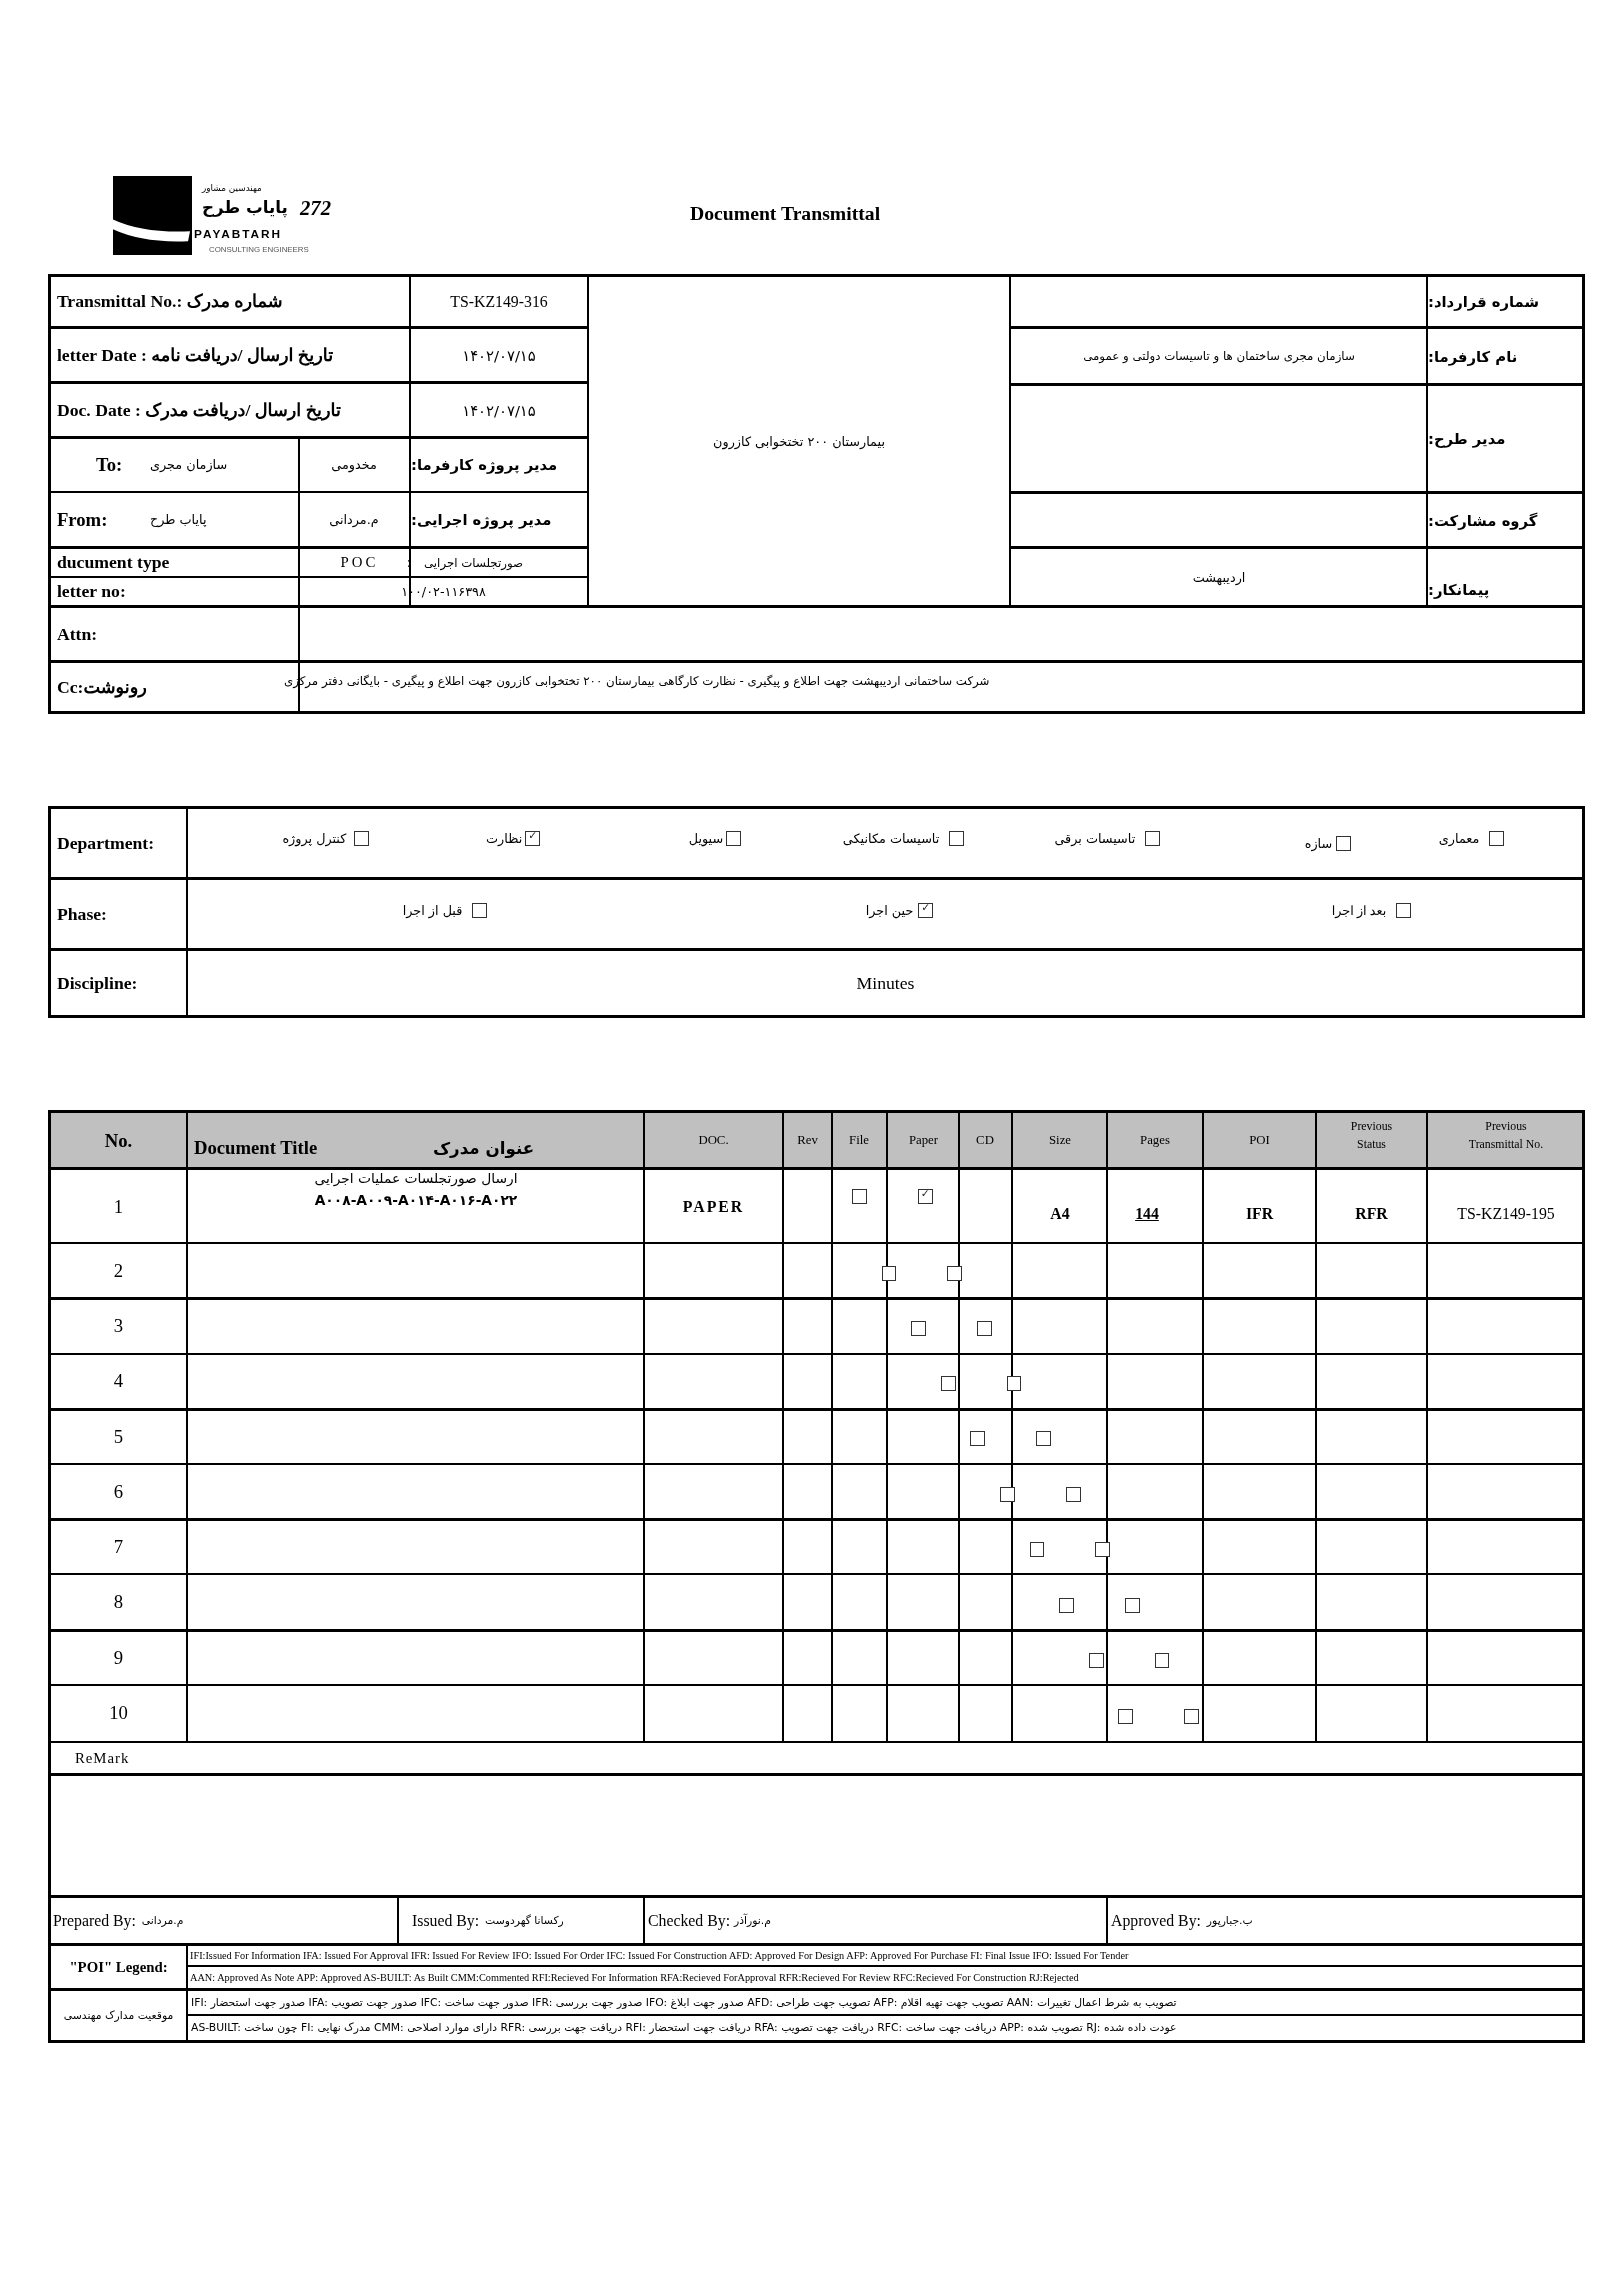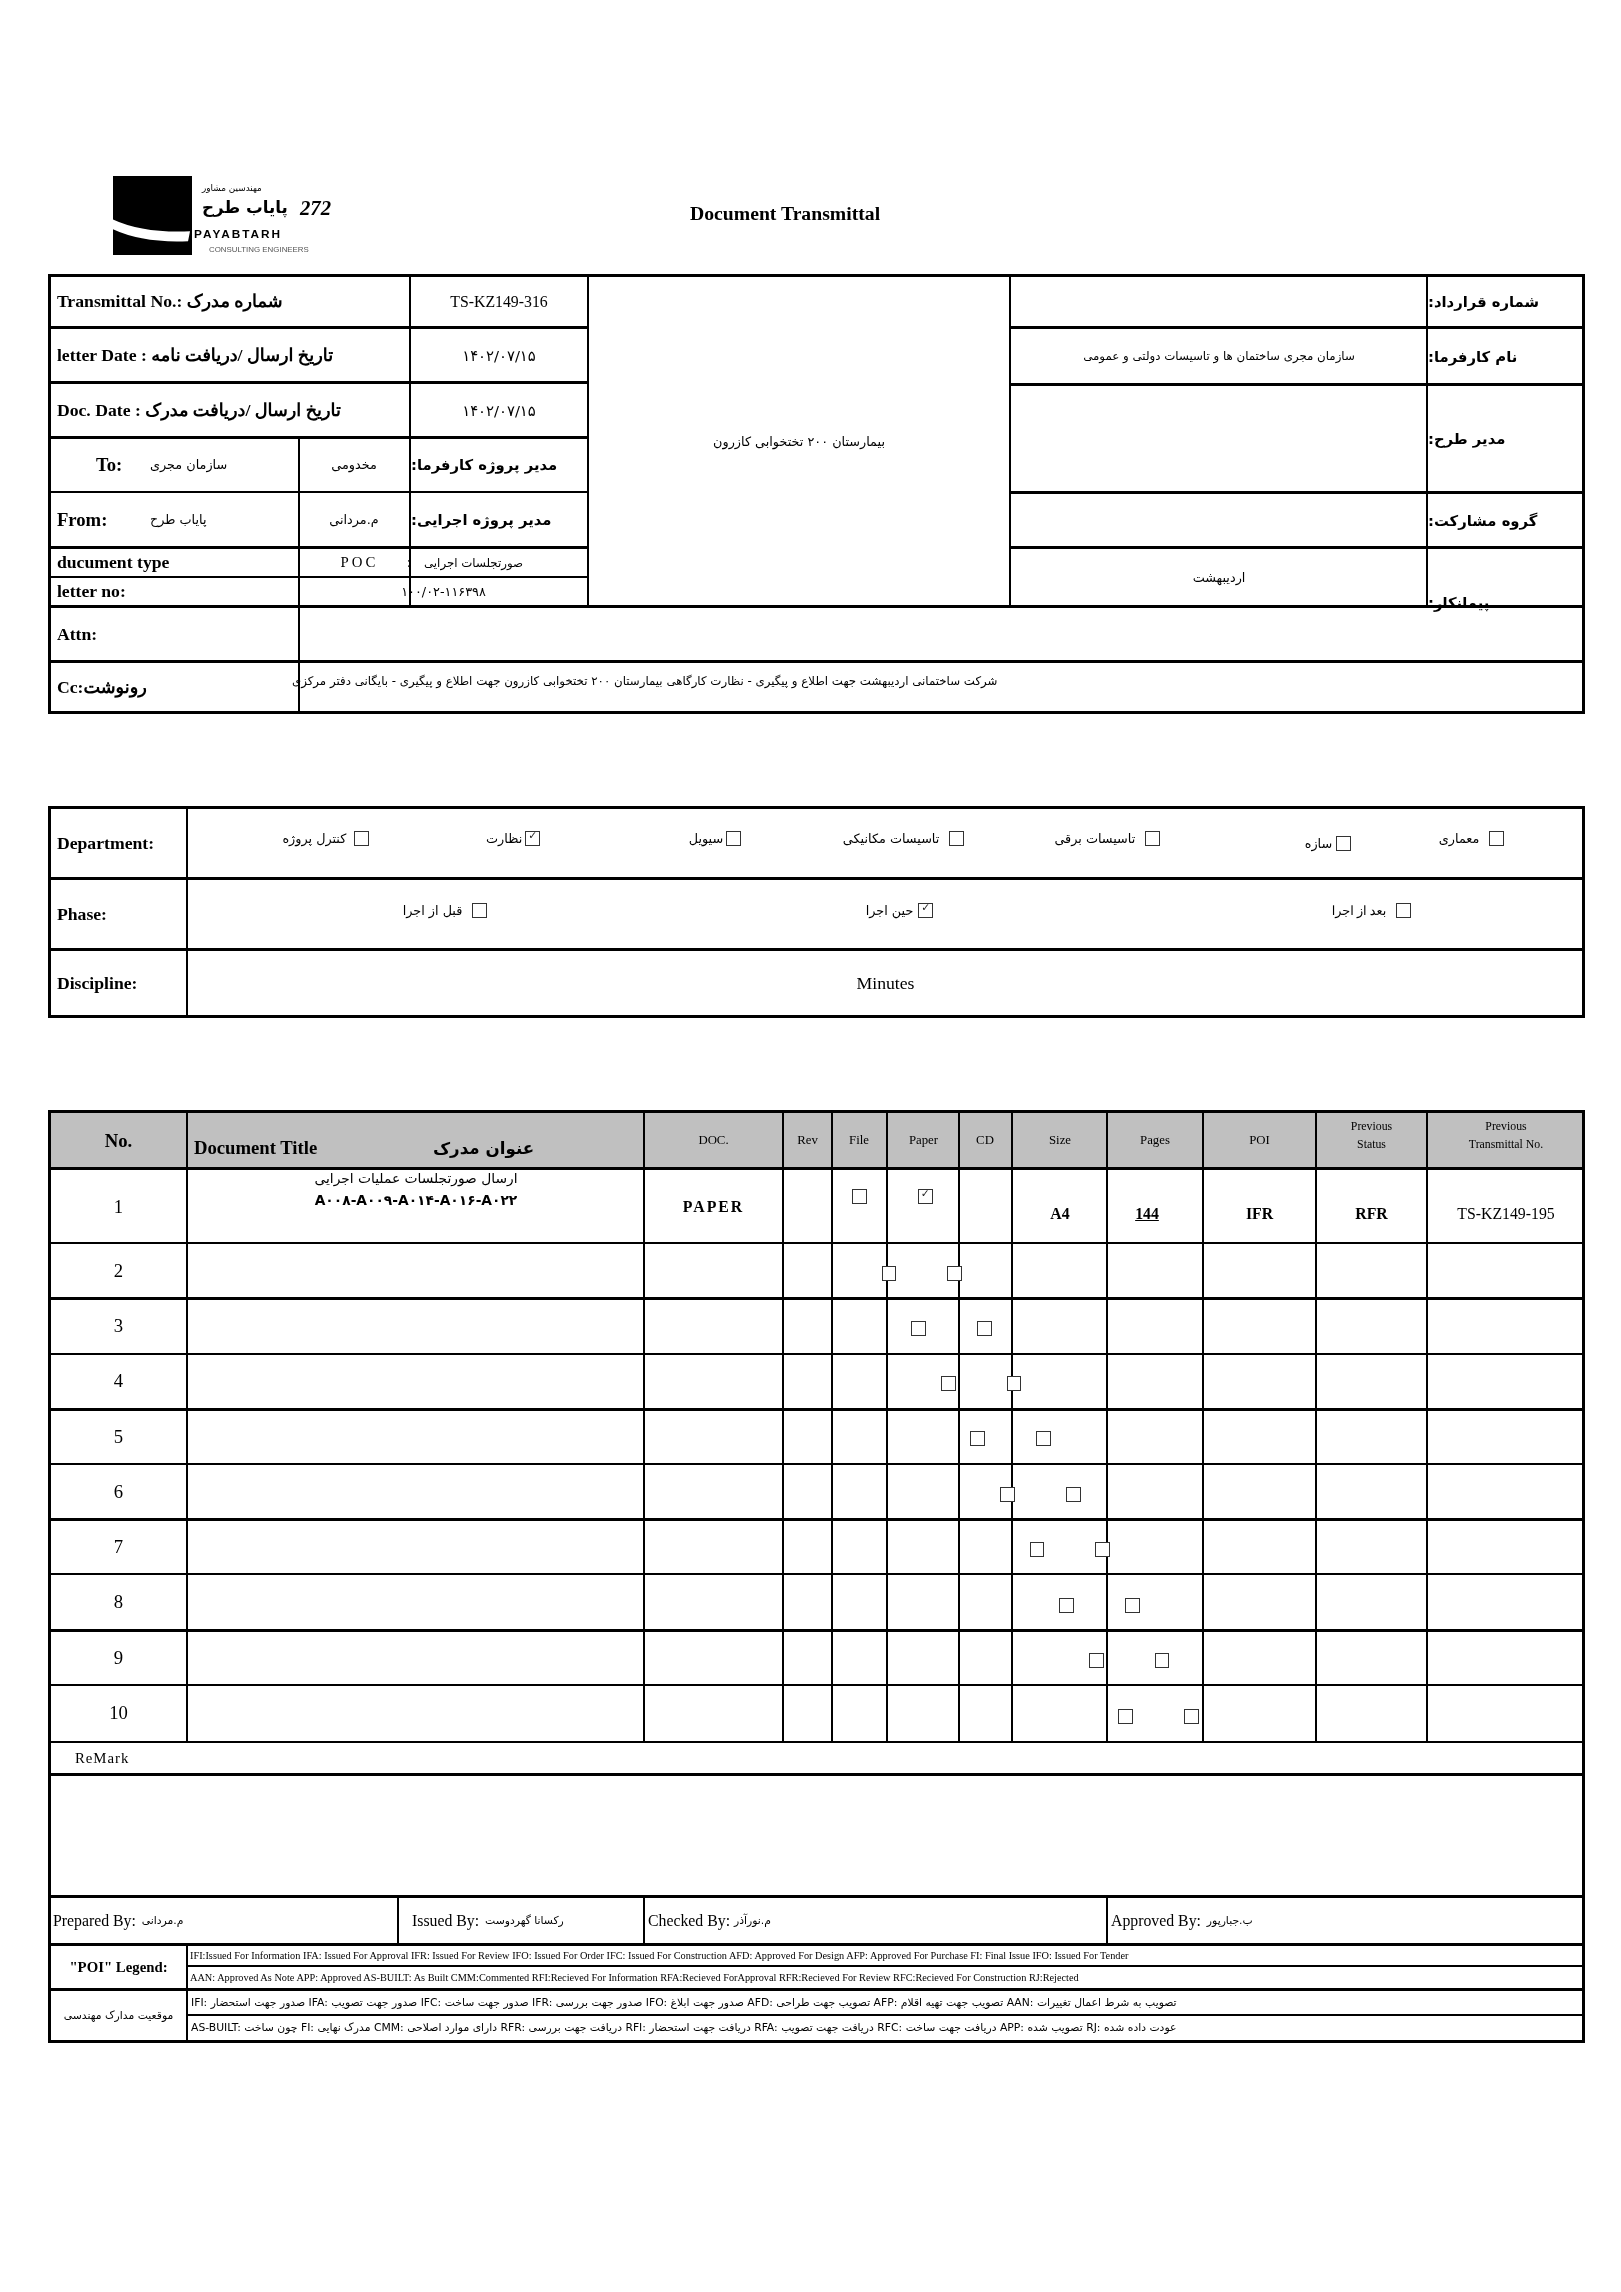--- a/index.html
+++ b/index.html
@@ -100,7 +100,7 @@
   <div class="cell r rtl bold" style="left:1428px;top:494px;width:154px;height:52px;font-size:14.8px;font-family:'DejaVu Sans',sans-serif;">گروه مشارکت:</div>
 
   <div class="cell c rtl" style="left:1011px;top:549px;width:416px;height:56px;font-size:12.8px;font-family:'DejaVu Sans',sans-serif;">اردیبهشت</div>
-  <div class="cell r rtl bold" style="left:1428px;top:574px;width:154px;height:56px;font-size:14.8px;font-family:'DejaVu Sans',sans-serif;">پیمانکار:</div>
+  <div class="cell r rtl bold" style="left:1428px;top:561px;width:154px;height:56px;font-size:14.8px;font-family:'DejaVu Sans',sans-serif;">پیمانکار:</div>
 
   <div class="cell l bold" style="left:51px;top:608px;width:246px;height:52px;font-size:17.7px;">Attn:</div>
   <div class="cell l" style="left:300px;top:608px;width:1281px;height:52px;font-size:12.8px;"></div>

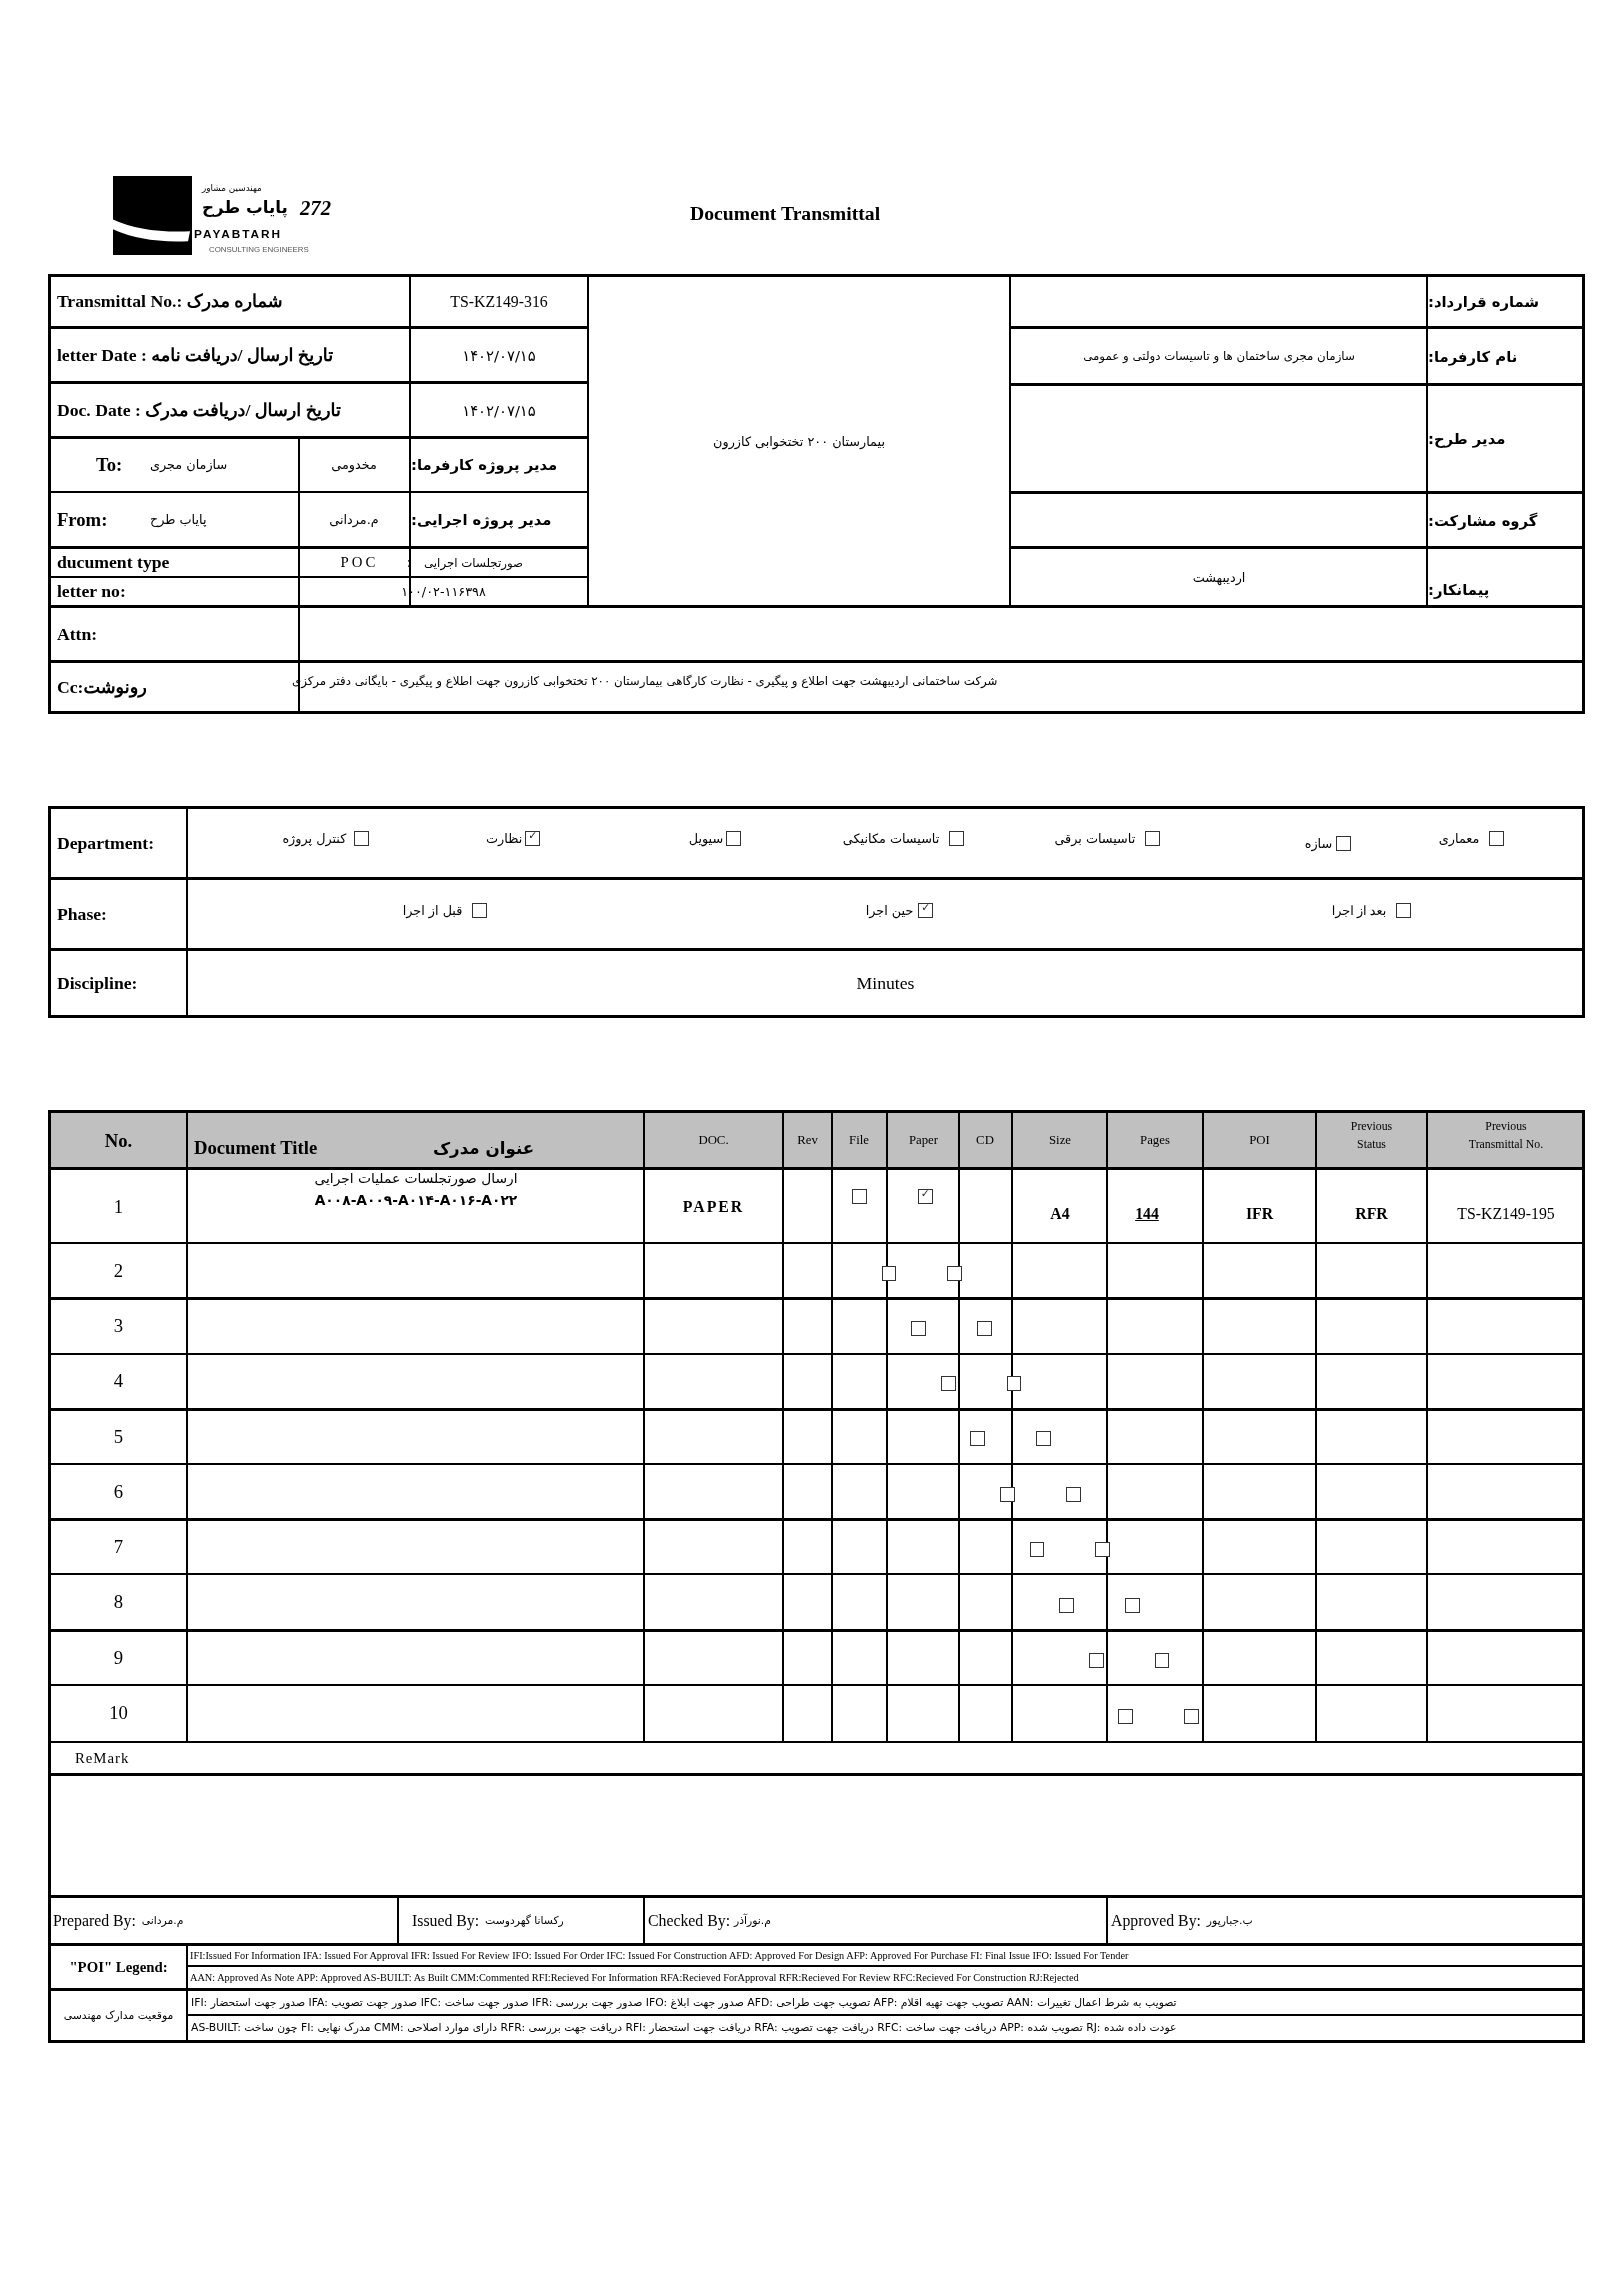--- a/index.html
+++ b/index.html
@@ -105,7 +105,7 @@
   <div class="cell l bold" style="left:51px;top:608px;width:246px;height:52px;font-size:17.7px;">Attn:</div>
   <div class="cell l" style="left:300px;top:608px;width:1281px;height:52px;font-size:12.8px;"></div>
   <div class="cell l bold" style="left:51px;top:663px;width:246px;height:48px;font-size:17.7px;">Cc:رونوشت</div>
-  <div class="cell r rtl" style="left:292px;top:663px;width:1283px;height:36px;font-size:11.8px;font-family:'DejaVu Sans',sans-serif;padding-right:2px;">شرکت ساختمانی اردیبهشت جهت اطلاع و پیگیری  - نظارت کارگاهی بیمارستان ۲۰۰ تختخوابی کازرون جهت اطلاع و پیگیری  - بایگانی دفتر مرکزی</div>
+  <div class="cell r rtl" style="left:284px;top:663px;width:1283px;height:36px;font-size:11.8px;font-family:'DejaVu Sans',sans-serif;padding-right:2px;">شرکت ساختمانی اردیبهشت جهت اطلاع و پیگیری  - نظارت کارگاهی بیمارستان ۲۰۰ تختخوابی کازرون جهت اطلاع و پیگیری  - بایگانی دفتر مرکزی</div>
 </div>
 
 <div>

